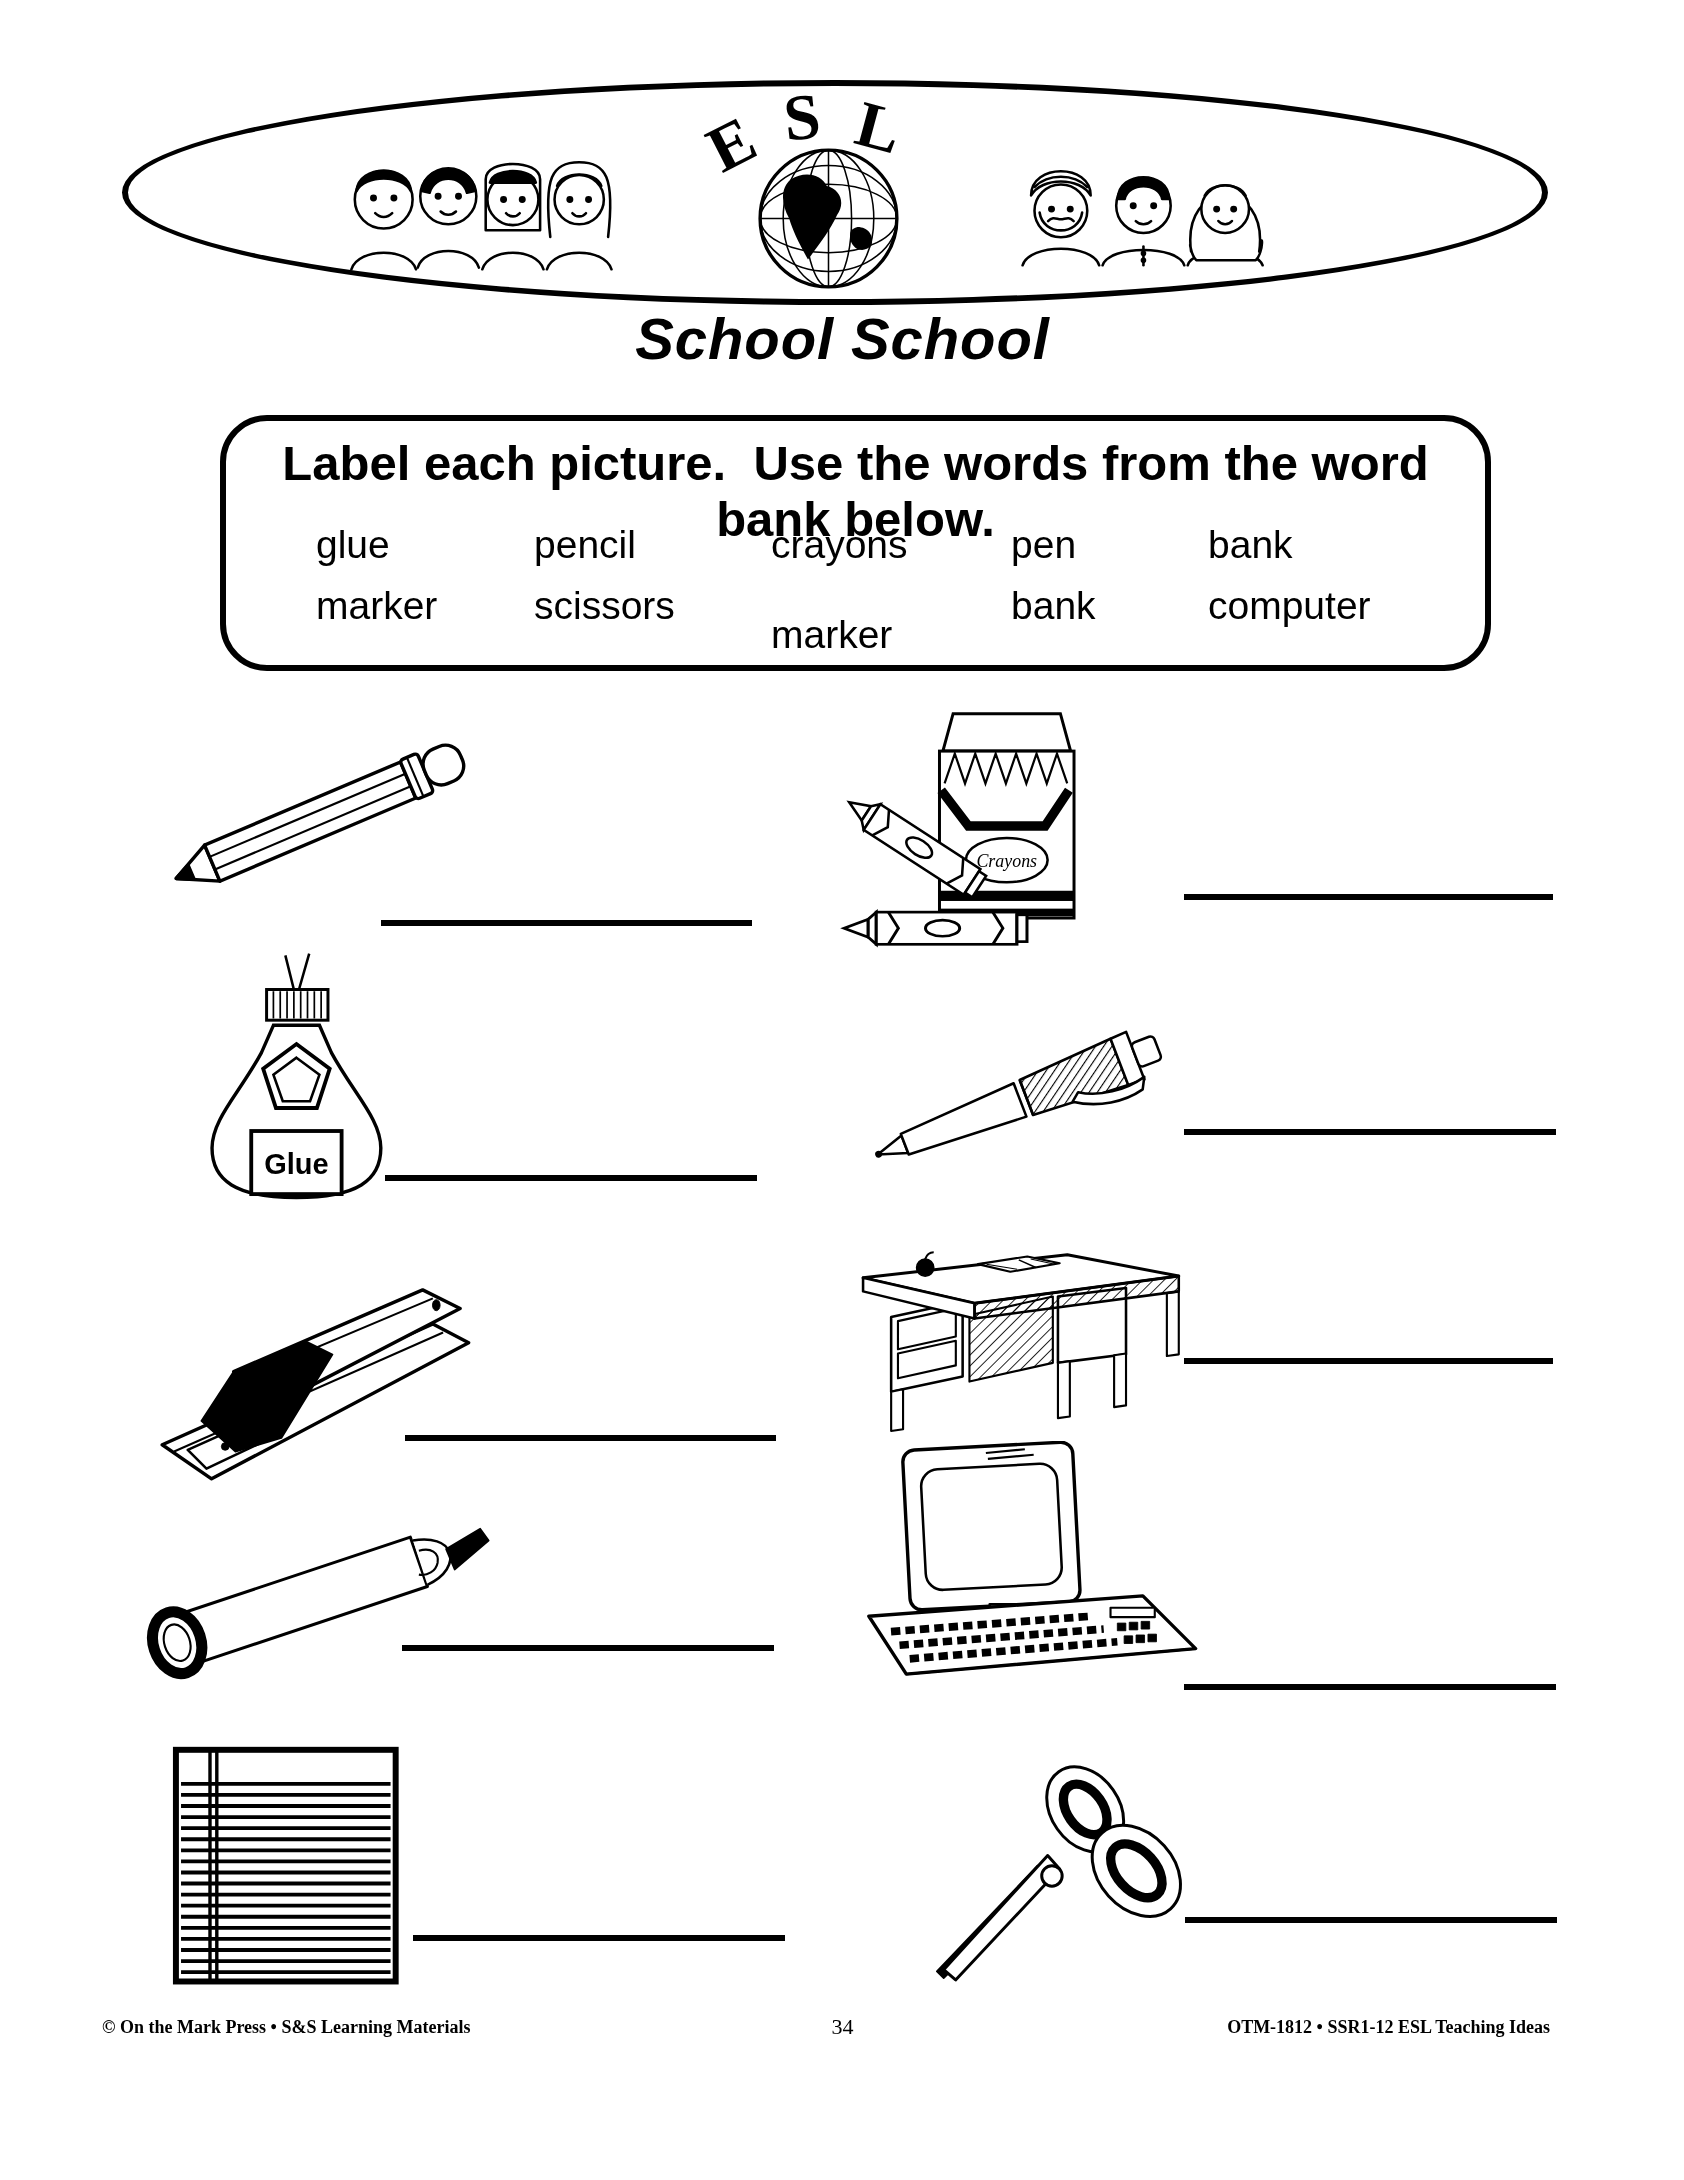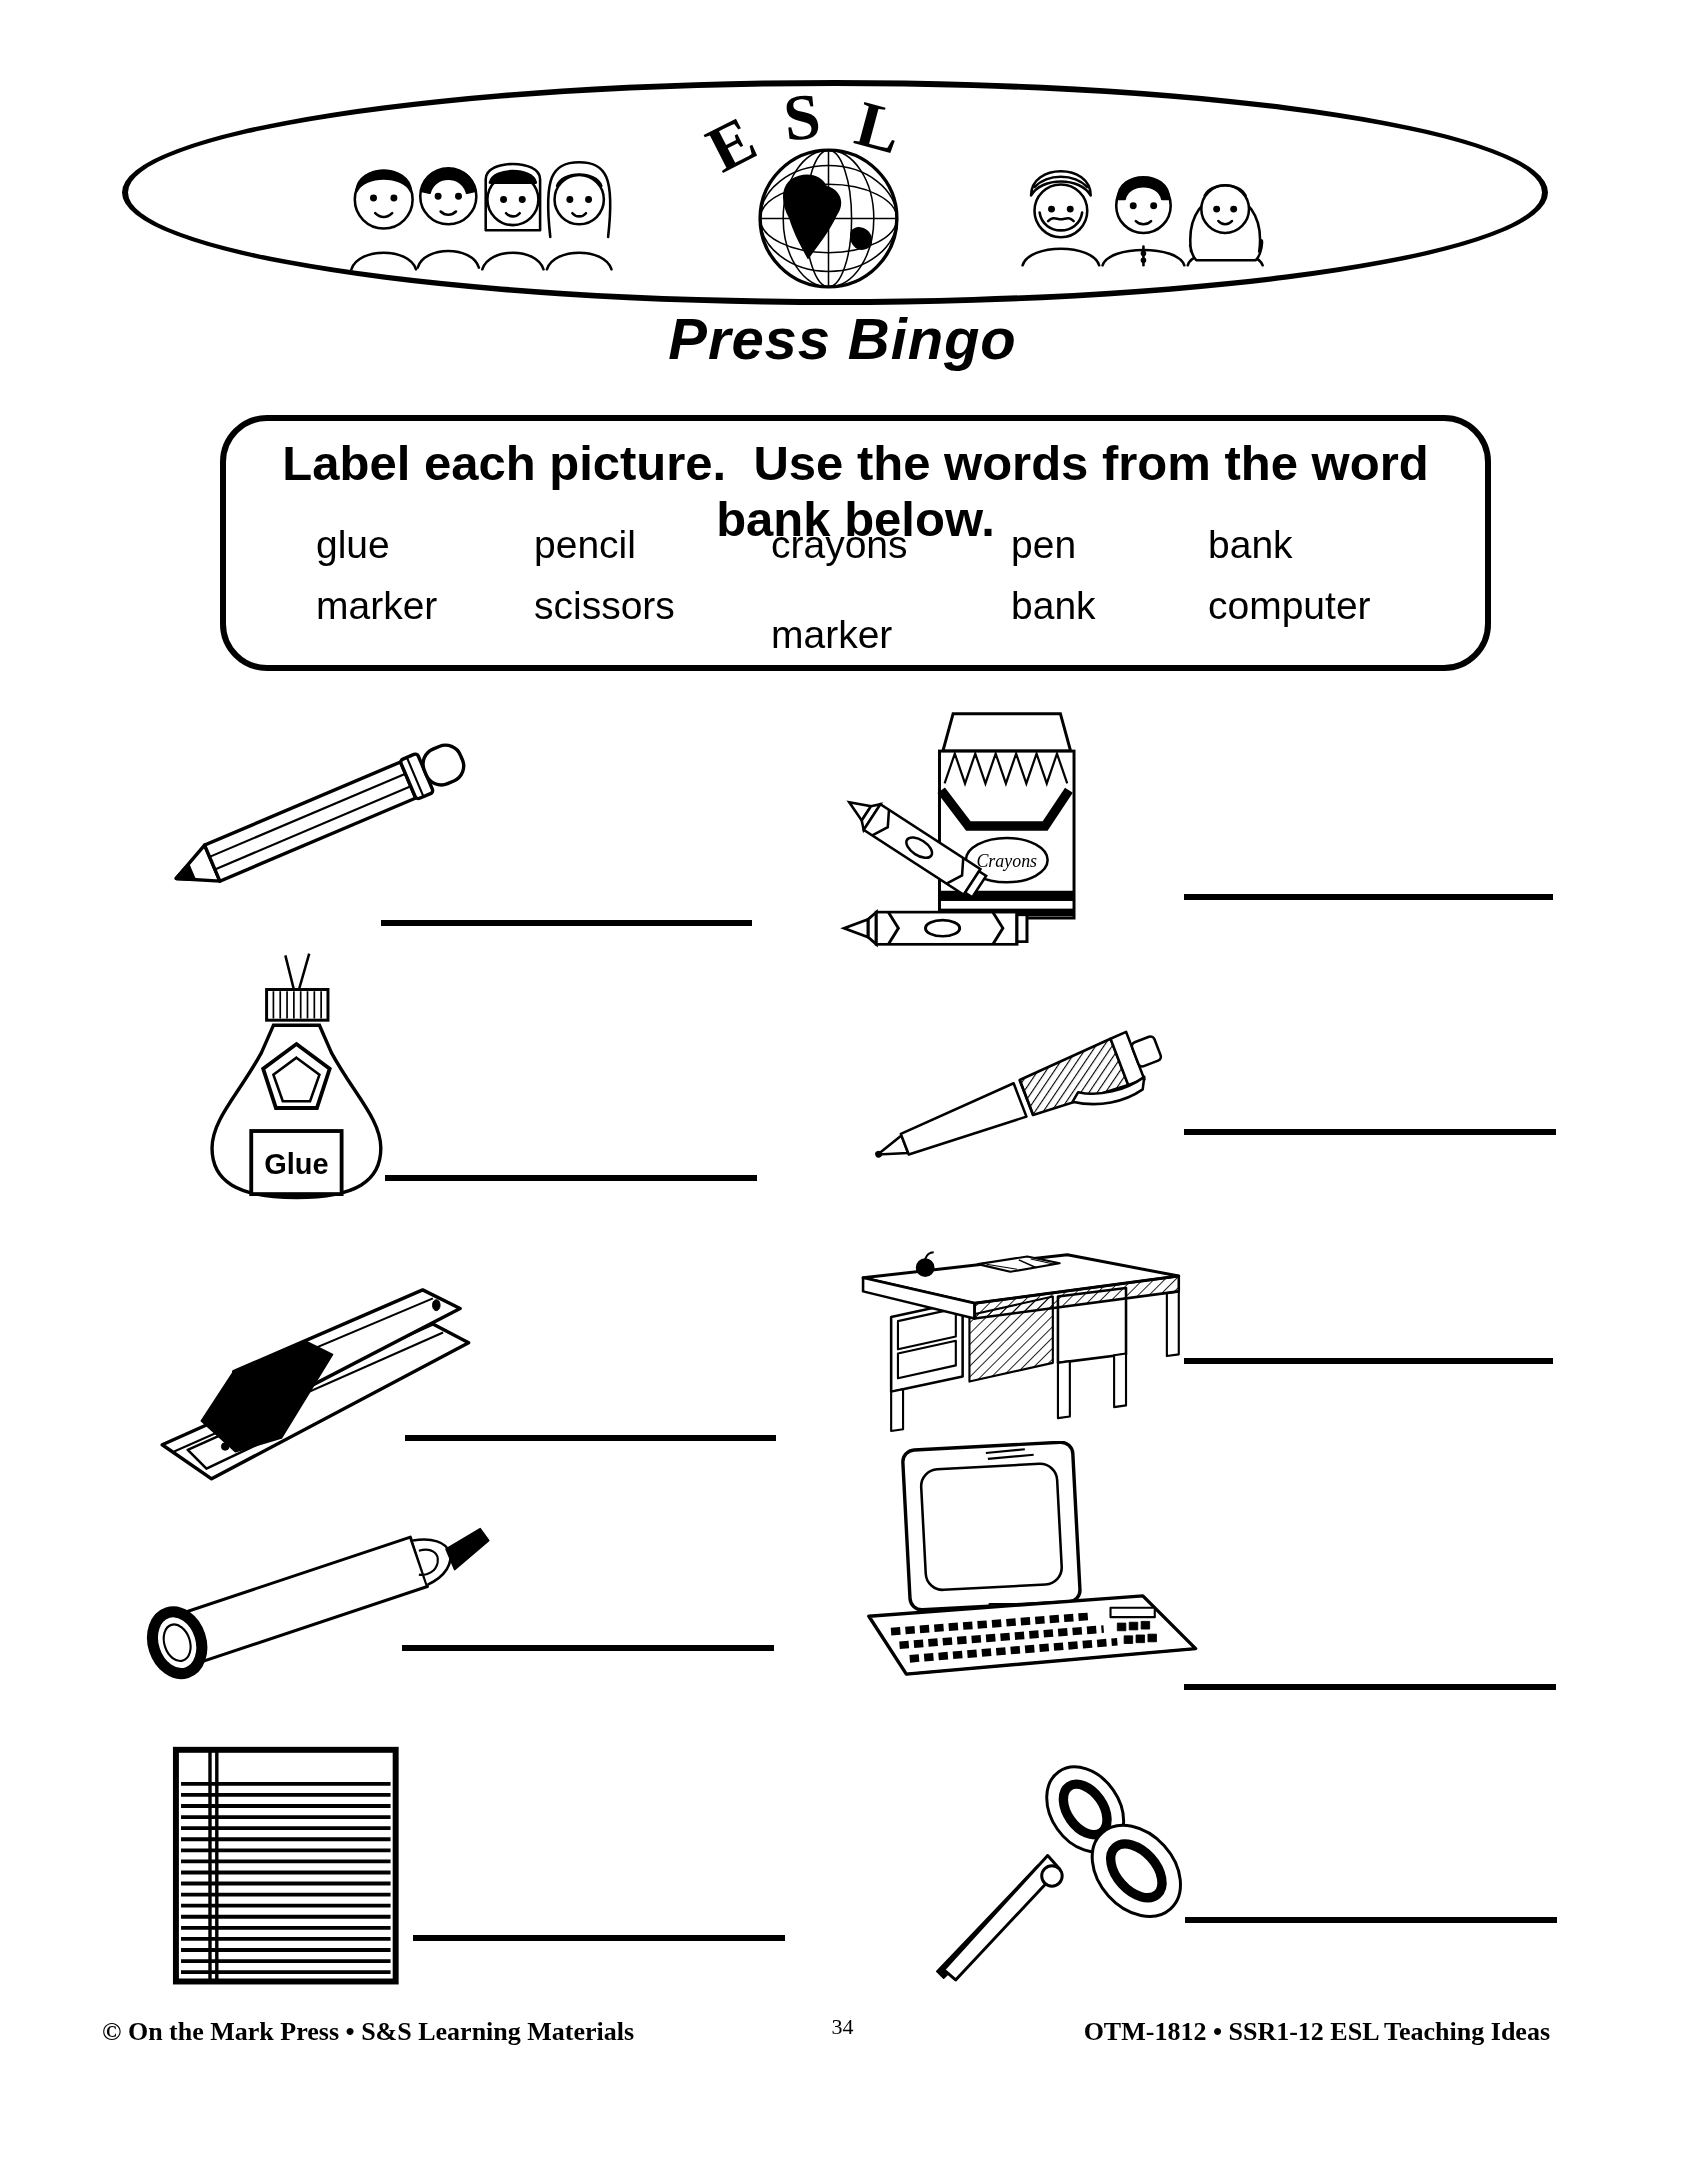--- a/index.html
+++ b/index.html
@@ -151,7 +151,7 @@
     </g>
   </svg>
 
-  <div class="page-title">Press Bingo</div>
+  <div class="page-title">School School</div>
 
   <div class="instruction-box">
     <div class="instruction-text">Label each picture.  Use the words from the word bank below.</div>

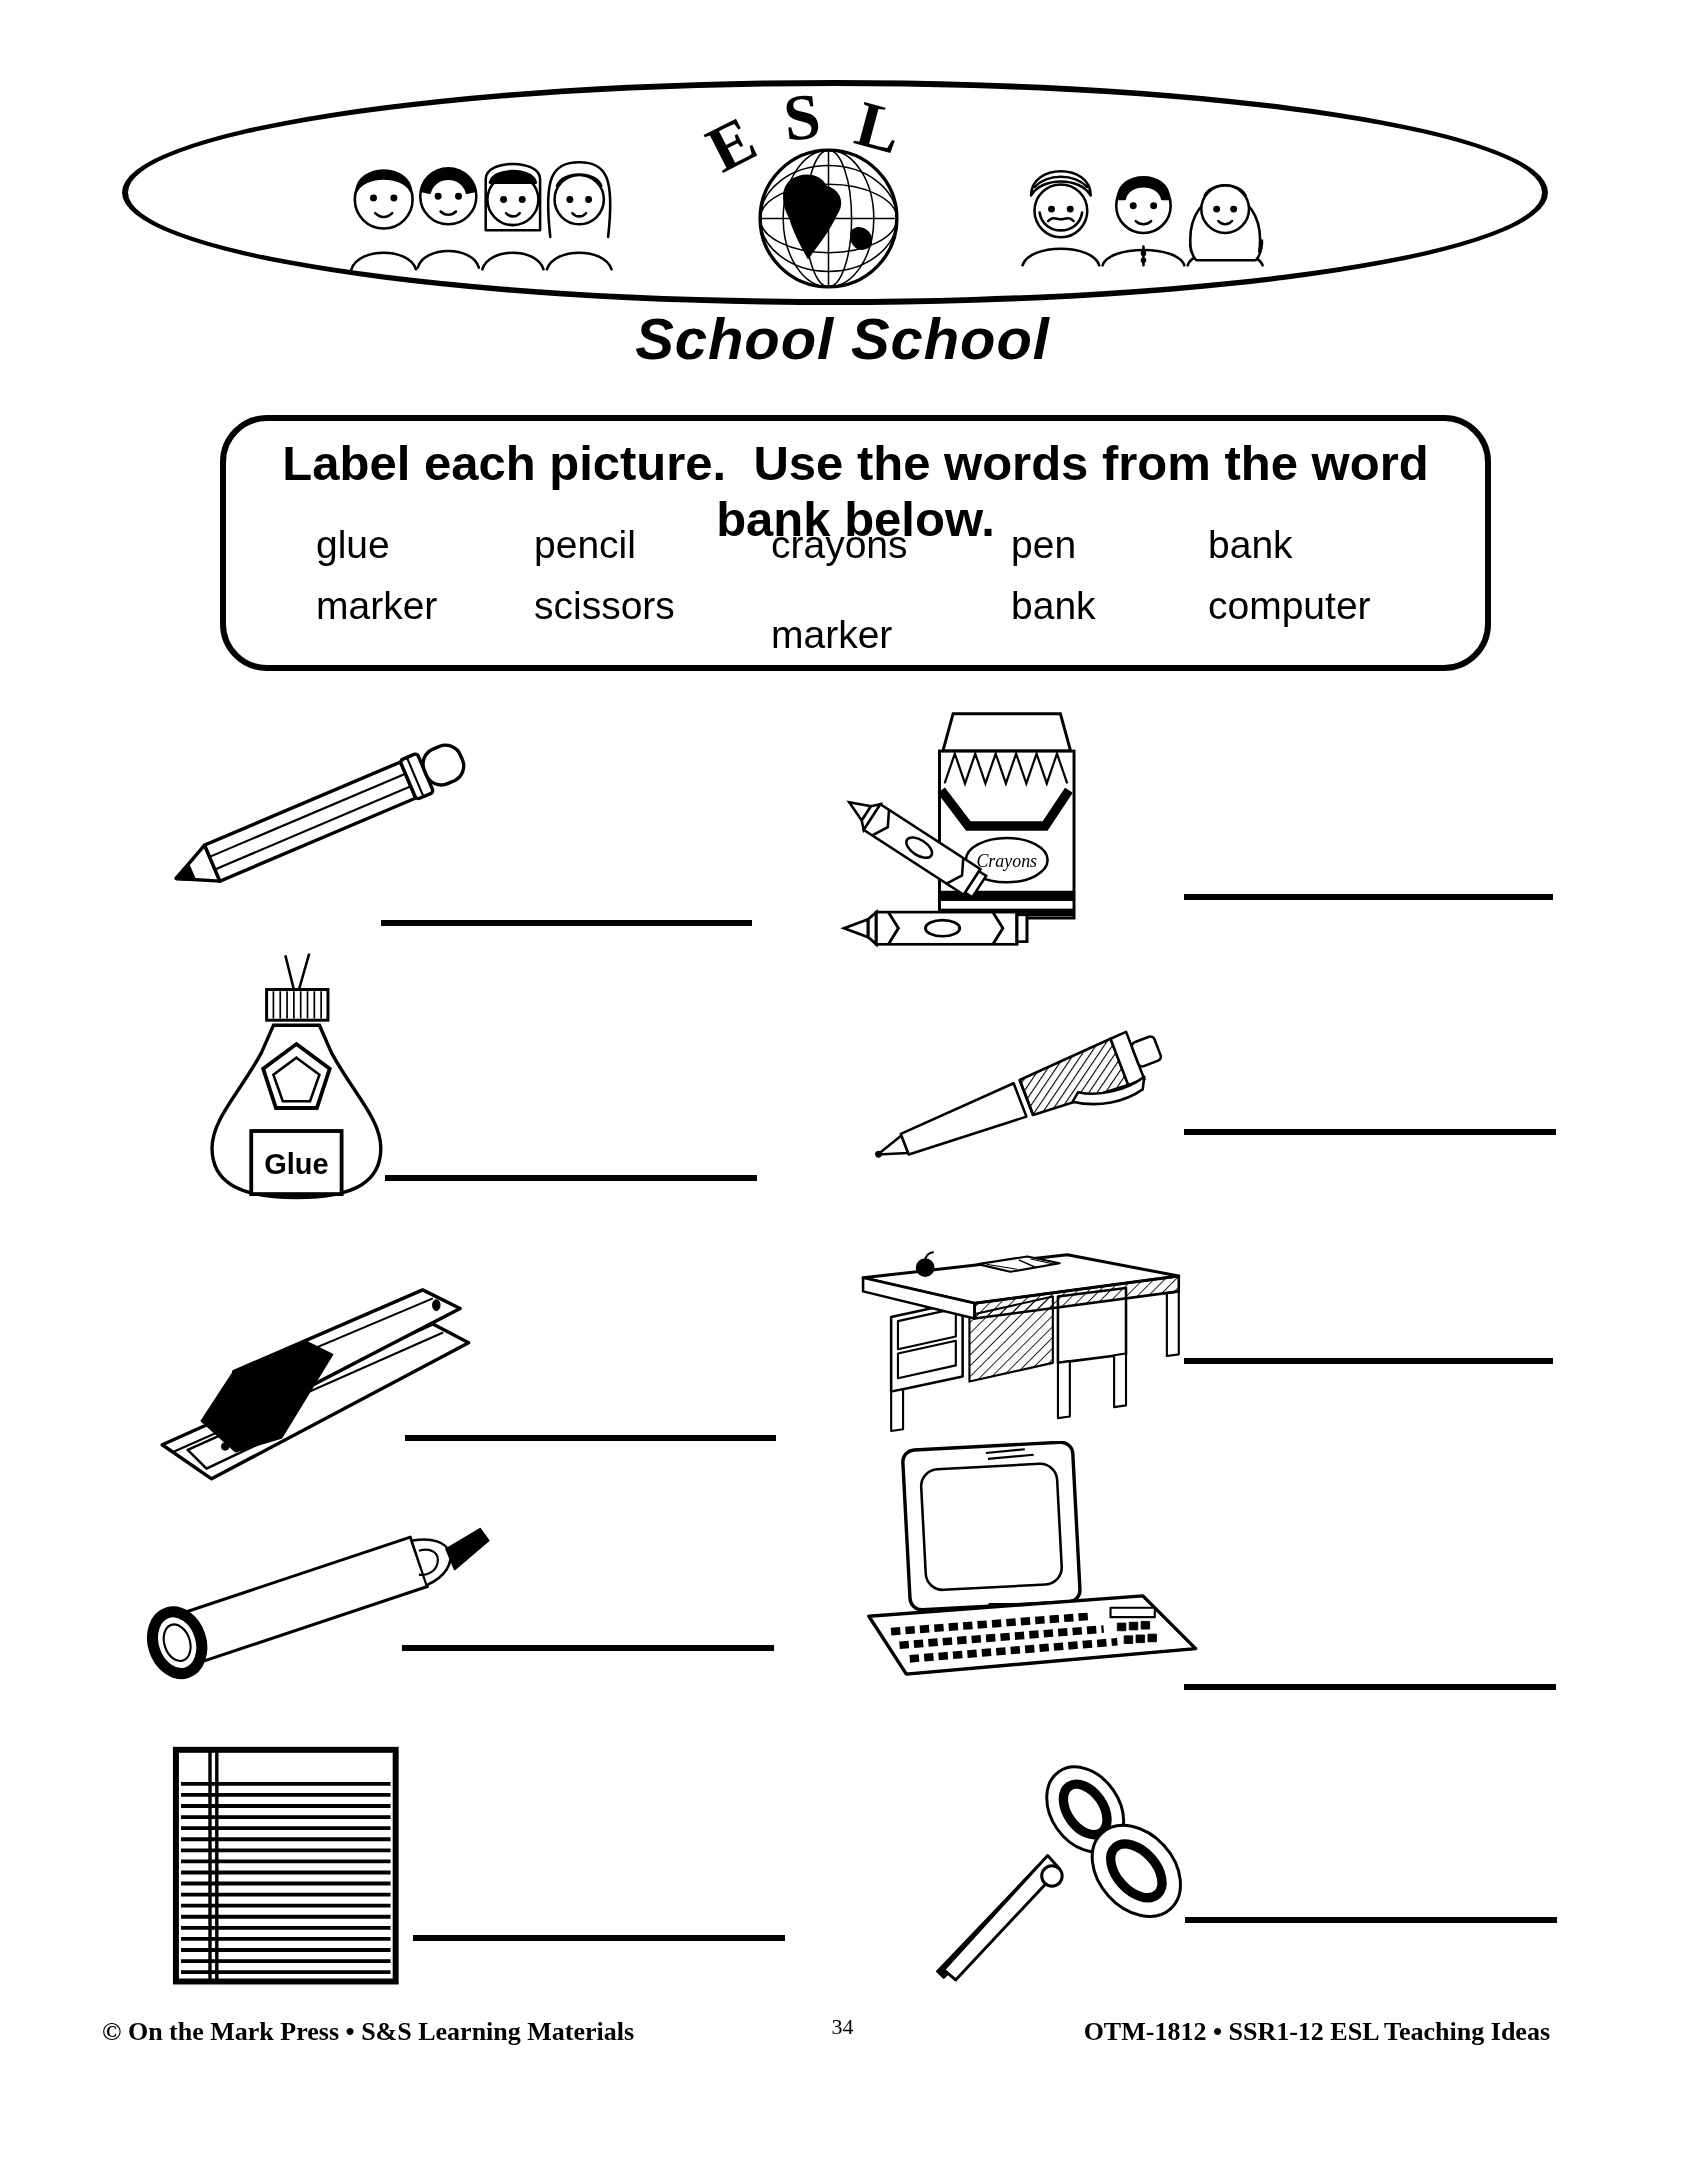--- a/index.html
+++ b/index.html
@@ -37,7 +37,7 @@
   
   .footer-text{
     position:absolute;top:2017px;font-family:"Liberation Serif",serif;
-    font-weight:700;font-size:26px;white-space:nowrap;
+    font-weight:700;font-size:18px;white-space:nowrap;
   }
   .footer-page{
     position:absolute;top:2014px;left:50%;transform:translateX(-50%);

